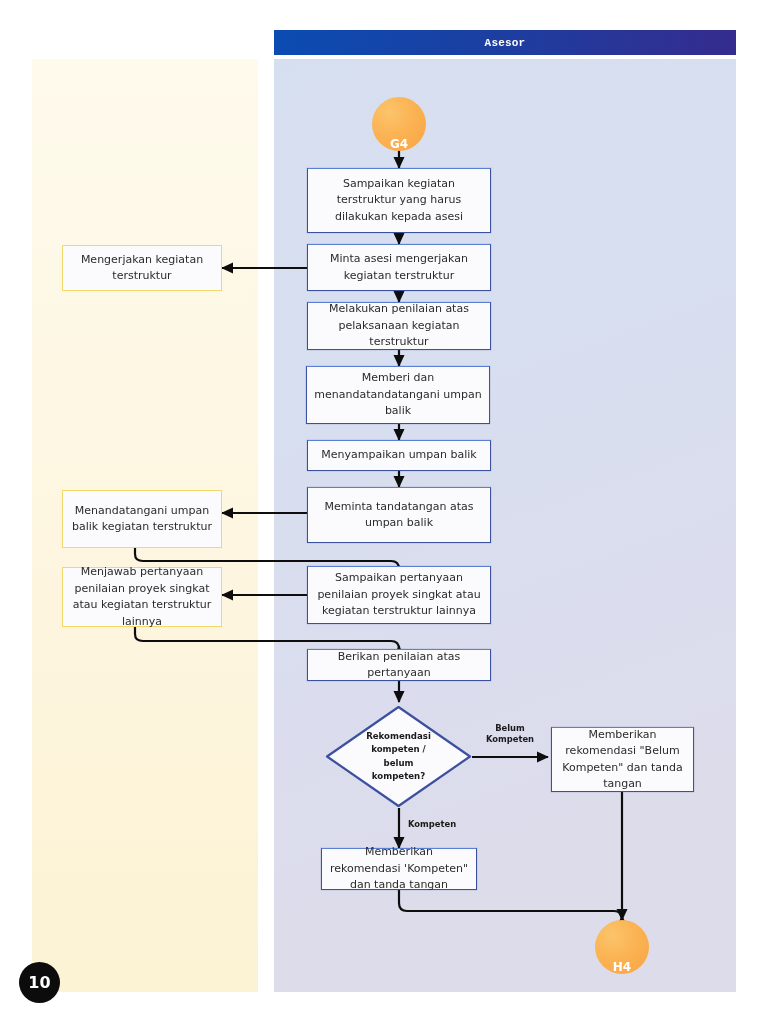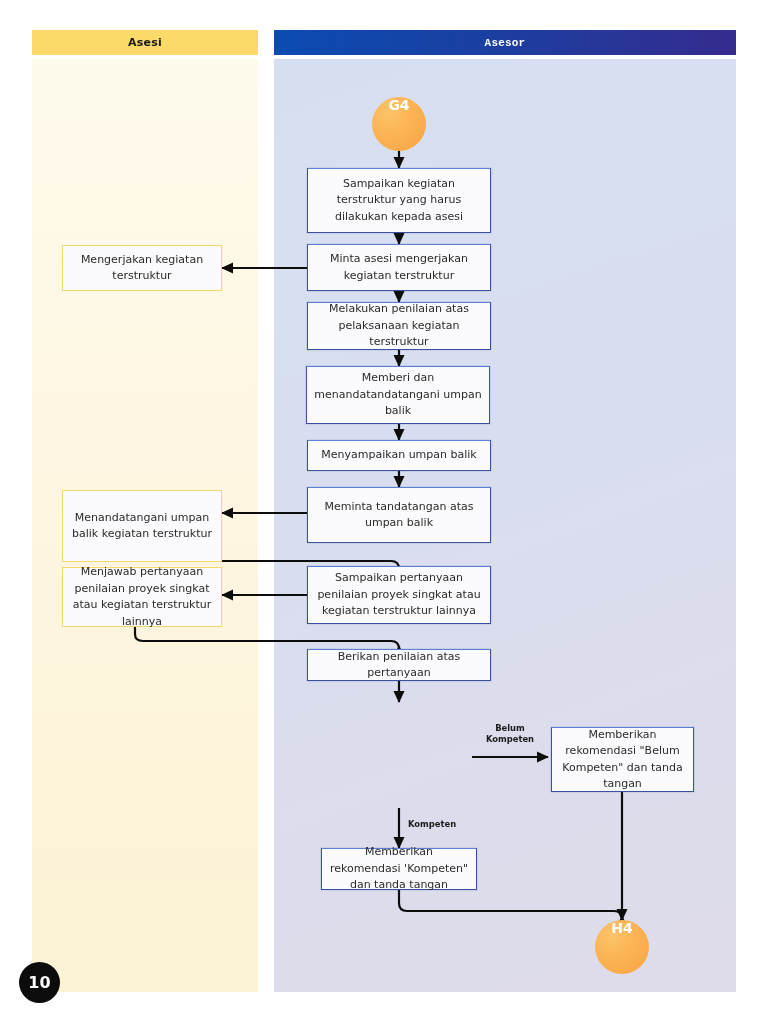--- a/index.html
+++ b/index.html
@@ -122,9 +122,6 @@
   <div class="lane-body" id="lane-body-asesi"></div>
   <div class="lane-body" id="lane-body-asesor"></div>
 
-  <div class="lane-head" id="lane-head-asesi">
-    <span>Asesi</span>
-  </div>
   <div class="lane-head" id="lane-head-asesor">
     <span>Asesor</span>
   </div>

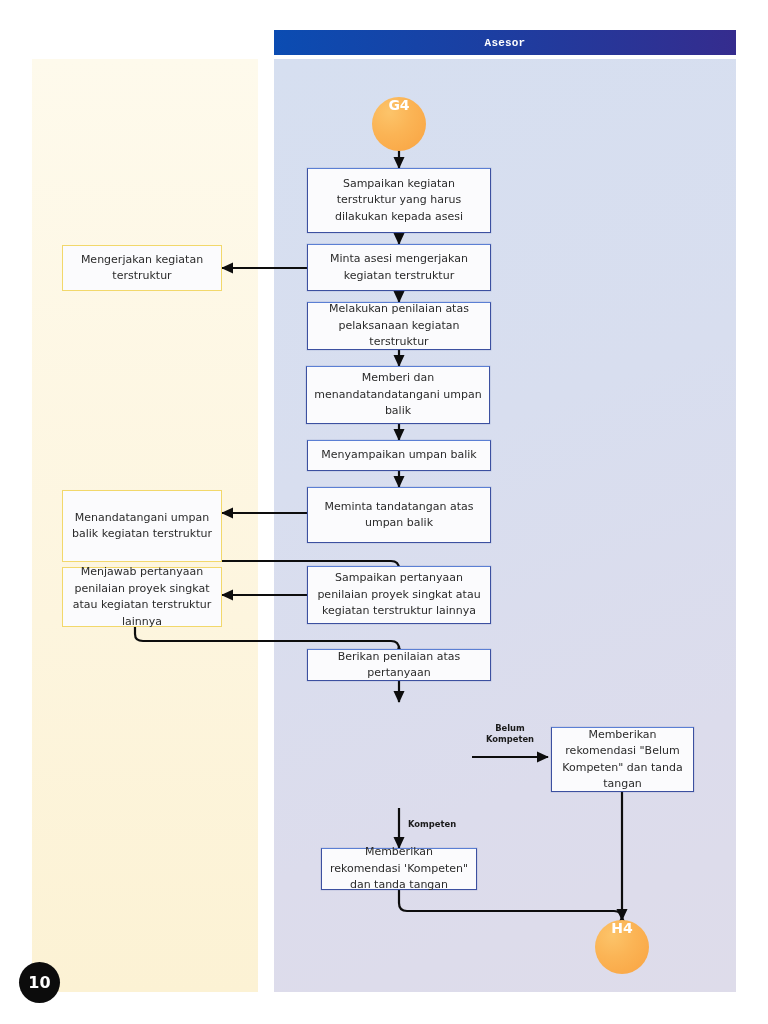--- a/index.html
+++ b/index.html
@@ -66,9 +66,9 @@
   .terminator {
     position: absolute;
     border-radius: 50%;
-    display: flex; align-items: flex-start; justify-content: center;
+    display: flex; align-items: flex-end; justify-content: center;
     color: #ffffff;
-    font-size: 14px; font-weight: bold;
+    font-size: 12px; font-weight: bold;
     background: radial-gradient(circle at 32% 28%, #FCC46A 0%, #FBB455 42%, #F9A341 100%);
   }
 

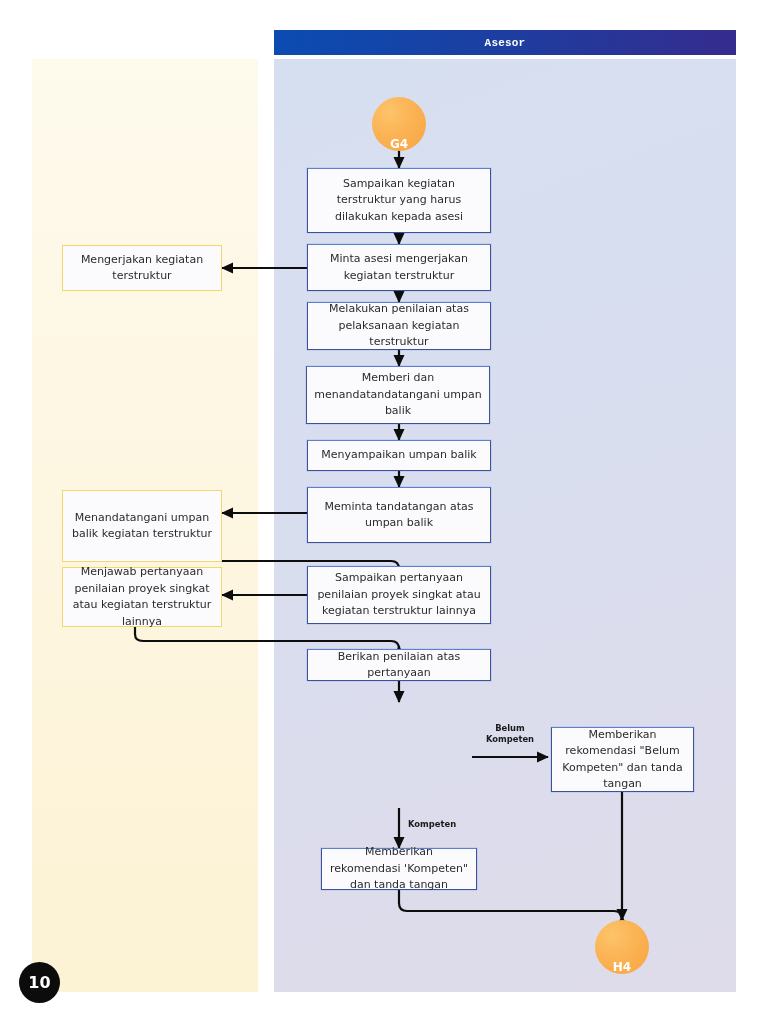--- a/index.html
+++ b/index.html
@@ -220,7 +220,7 @@
     <span>Mengerjakan kegiatan terstruktur</span>
   </div>
 
-  <div class="node left" style="left:62px; top:490px; width:160px; height:72px;">
+  <div class="node left" style="left:62px; top:490px; width:160px; height:58px;">
     <span>Menandatangani umpan balik kegiatan terstruktur</span>
   </div>
 

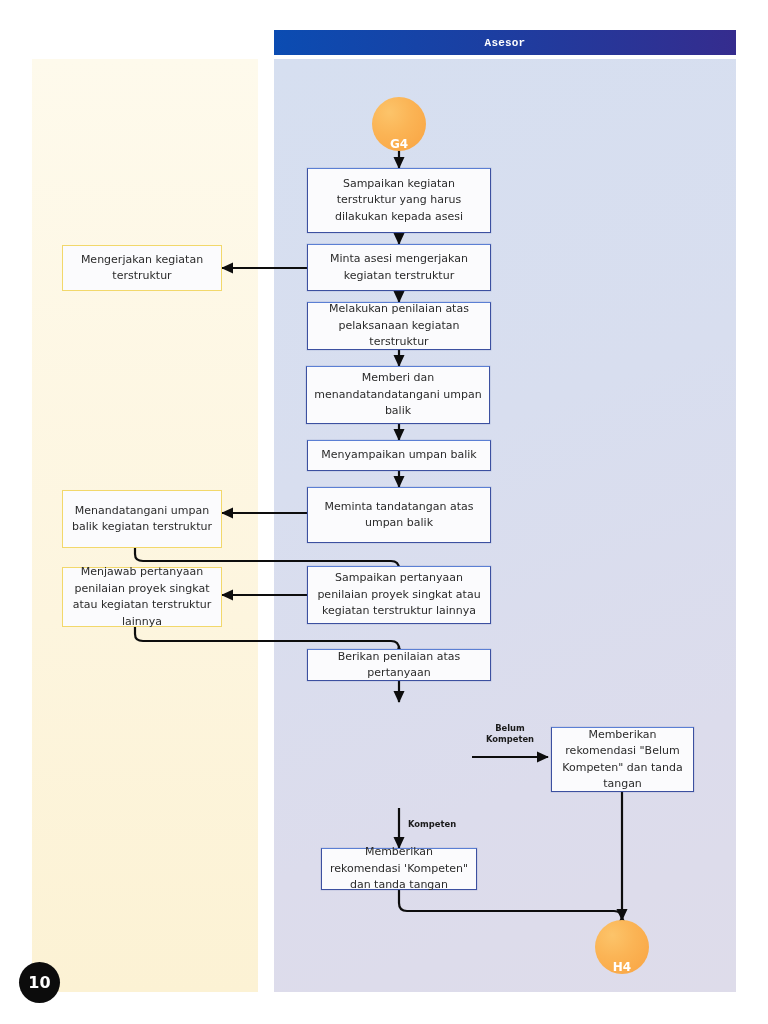--- a/index.html
+++ b/index.html
@@ -215,6 +215,15 @@
     <span>Memberikan rekomendasi 'Kompeten" dan tanda tangan</span>
   </div>
 
+  <div id="decision-wrap">
+    <svg width="147" height="103" viewBox="0 0 147 103">
+      <polygon points="73.5,2 145,51.5 73.5,101 2,51.5" fill="#FBFBFD" stroke="#3C50A0" stroke-width="2.2" stroke-linejoin="round"></polygon>
+    </svg>
+    <div id="decision-label">Rekomendasi
+kompeten /
+belum
+kompeten?</div>
+  </div>
 
   <div class="node left" style="left:62px; top:245px; width:160px; height:46px;">
     <span>Mengerjakan kegiatan terstruktur</span>

